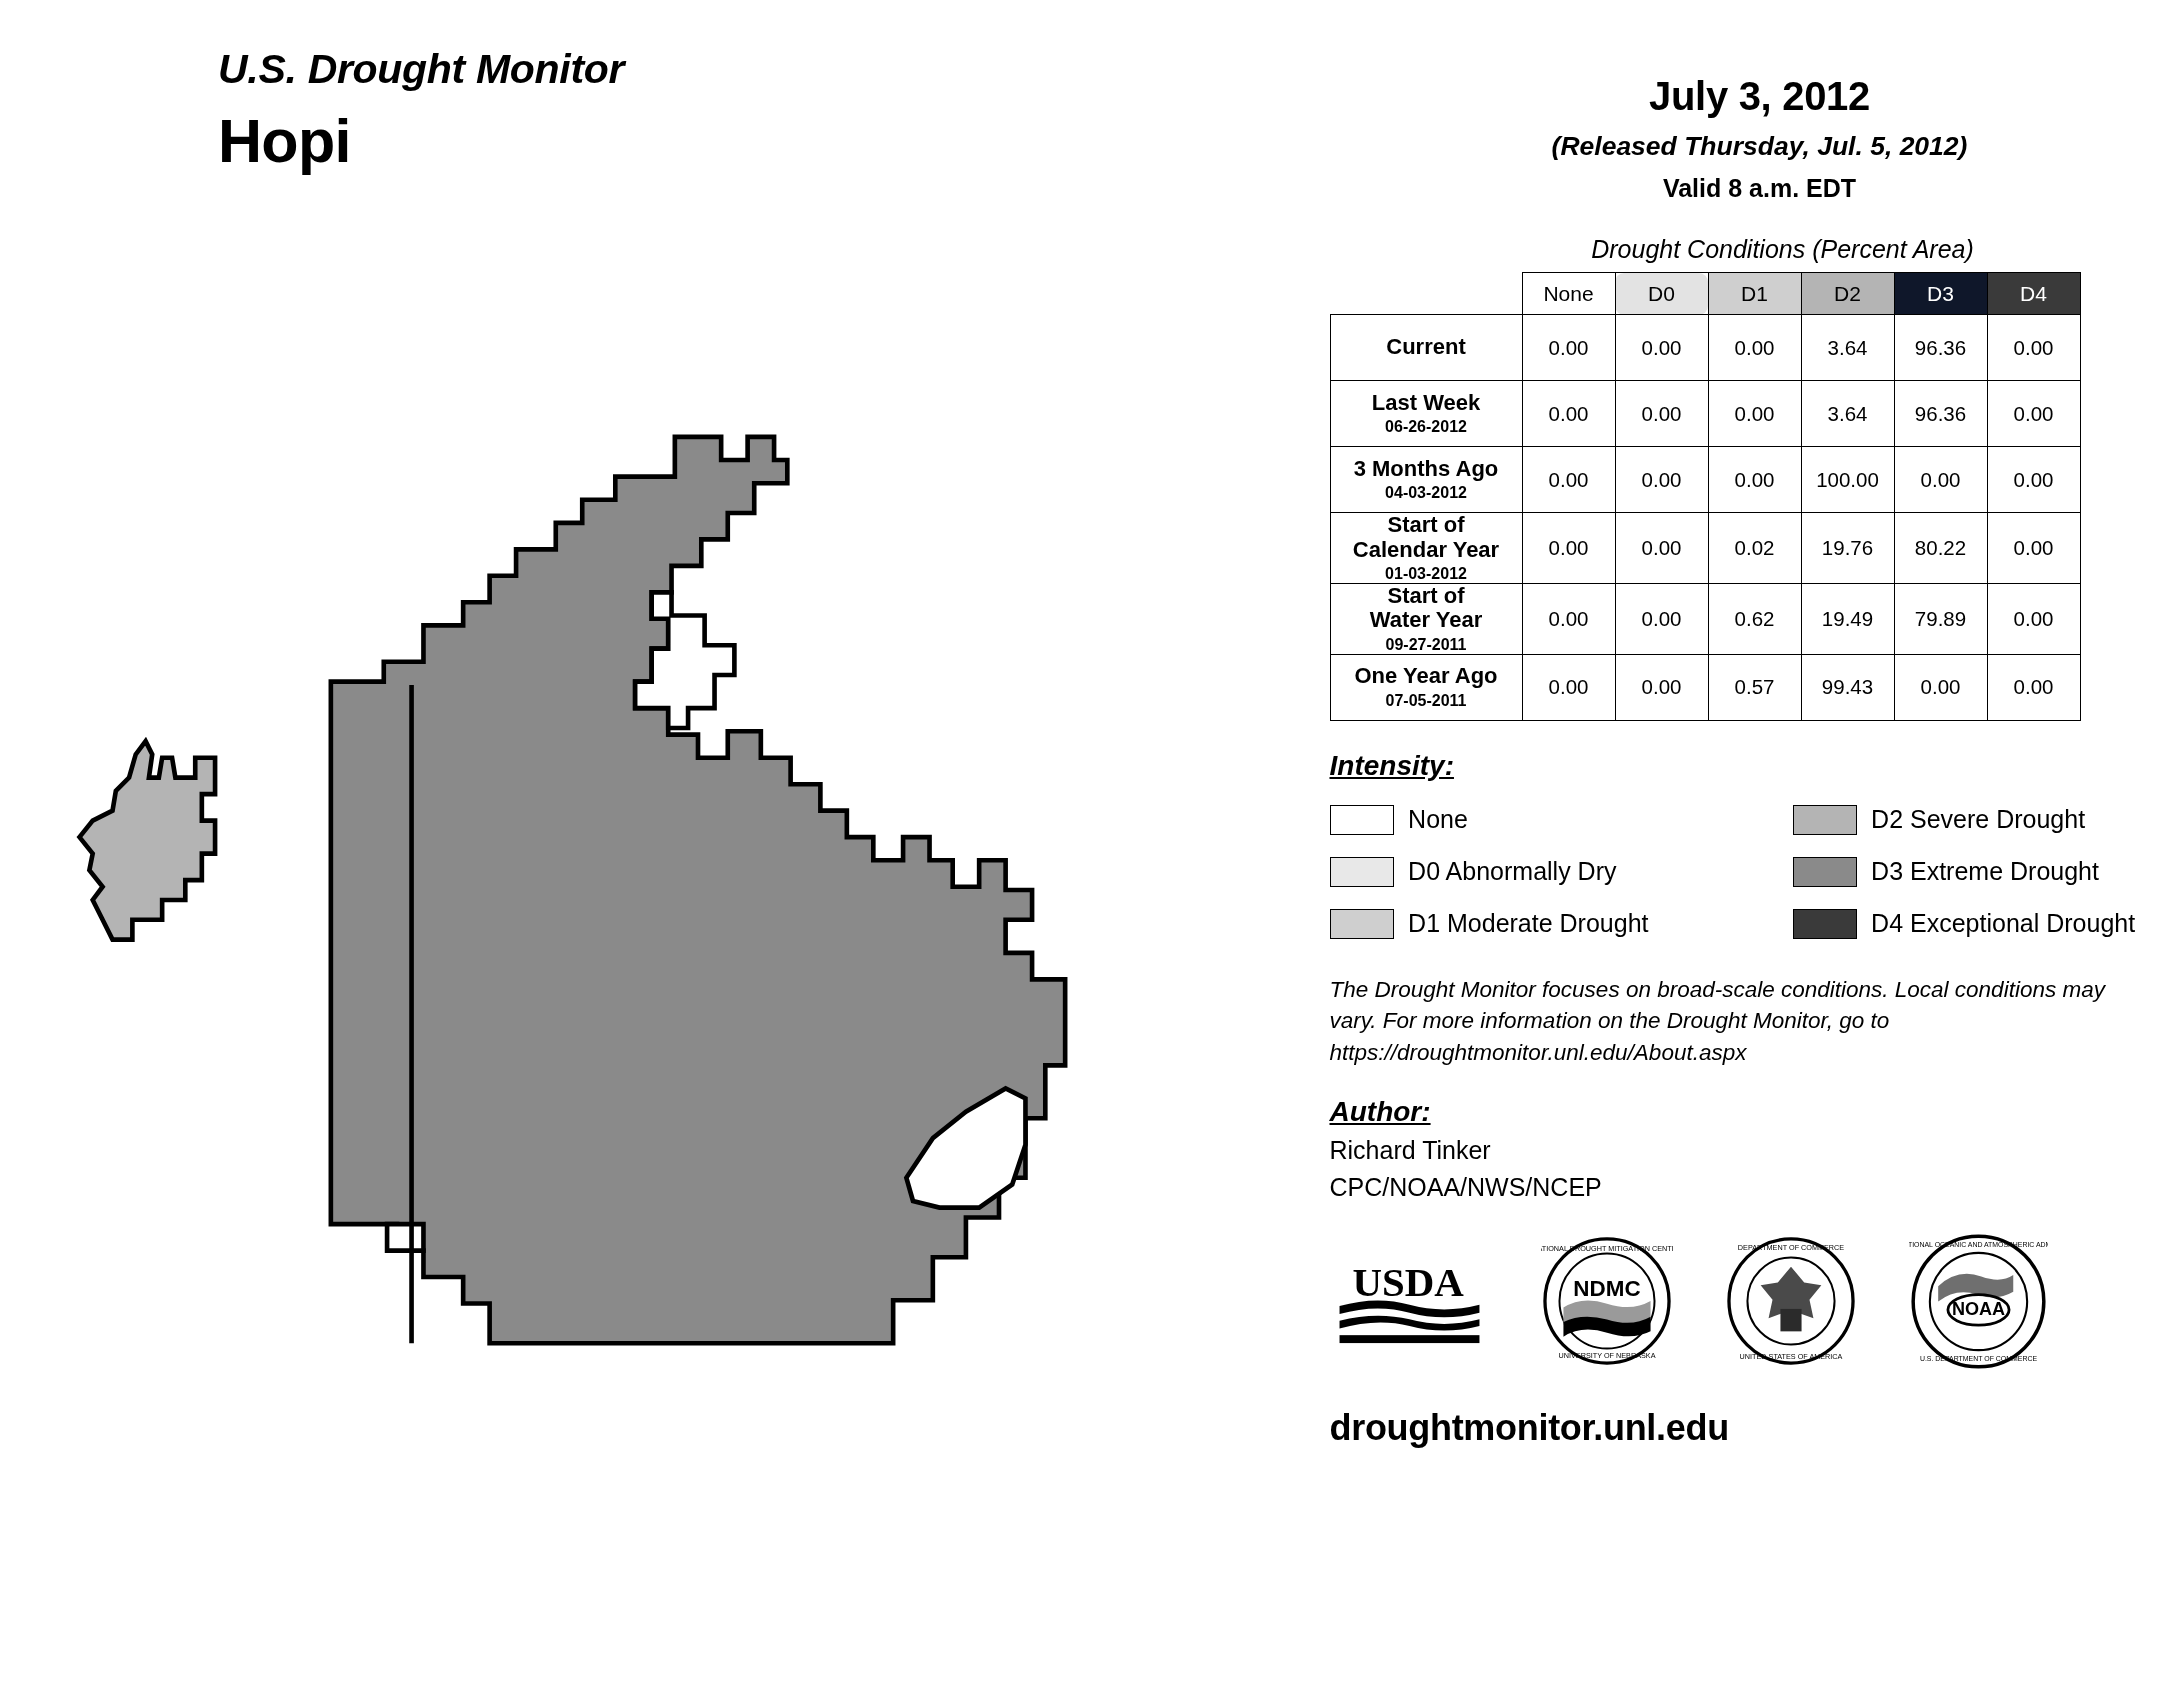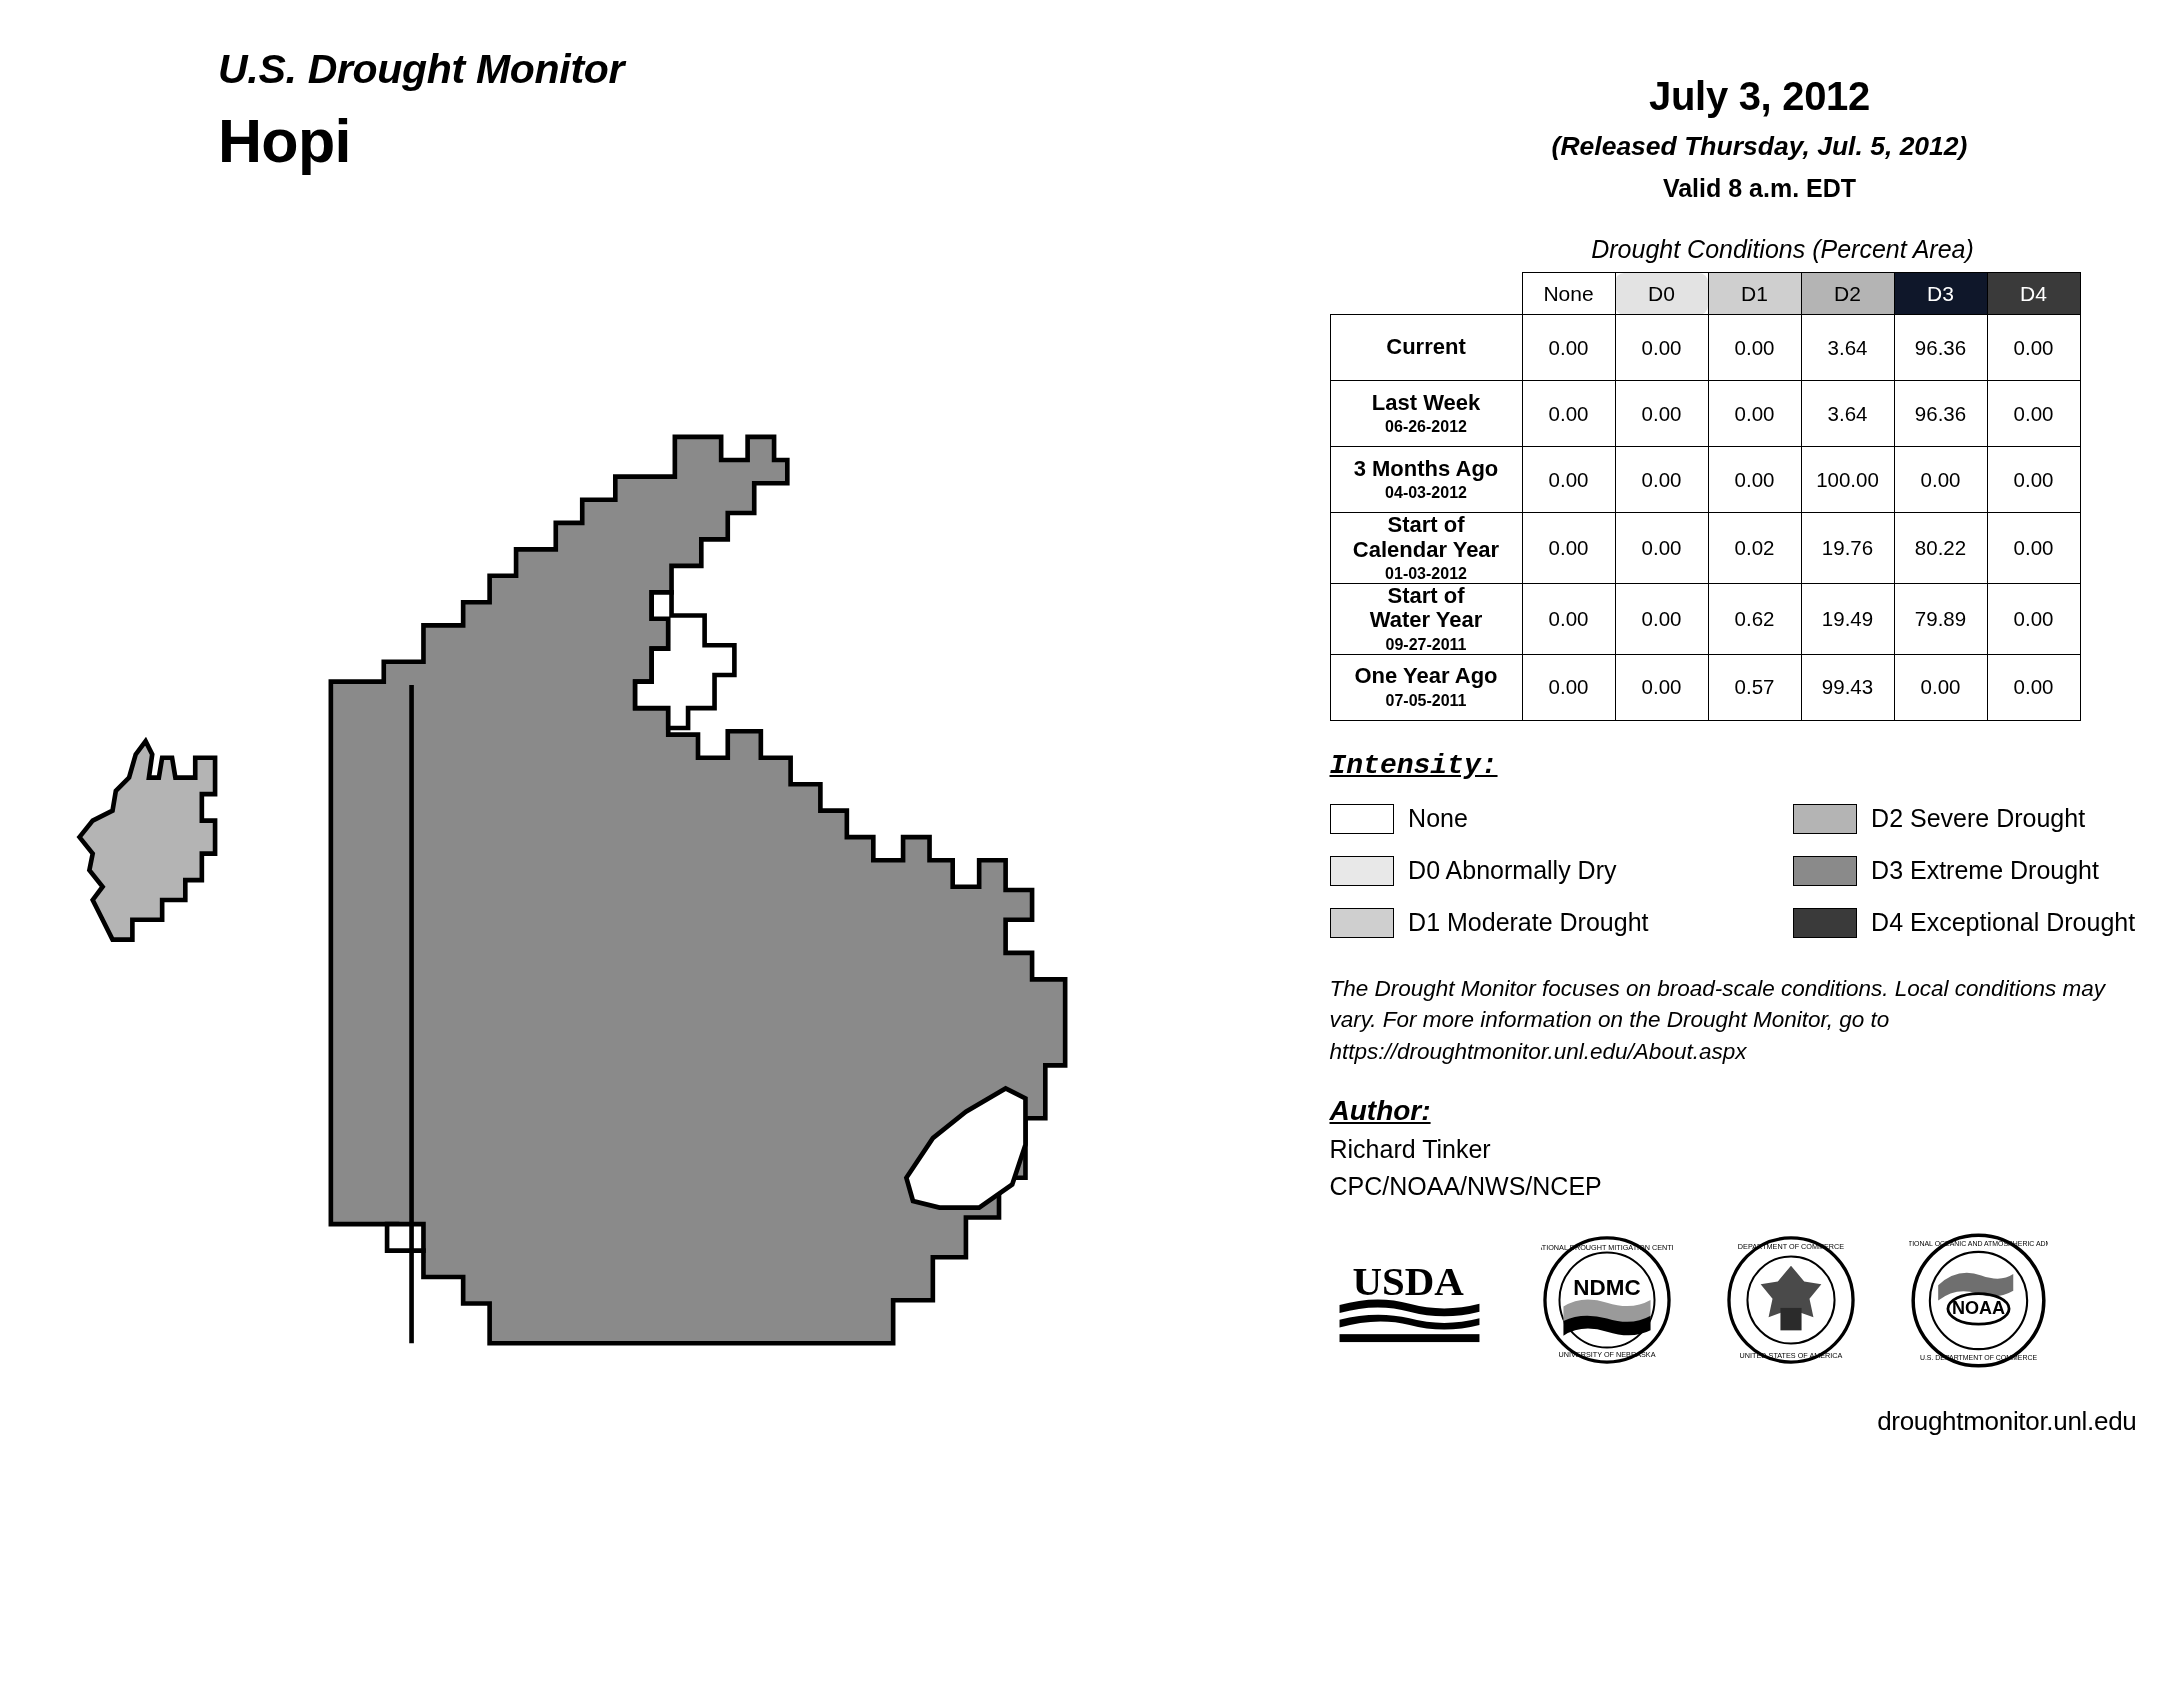--- a/index.html
+++ b/index.html
@@ -150,7 +150,6 @@
     text-decoration: underline;
     margin-top: 29px;
     margin-left: -26.5px;
-    font-family: Liberation Mono, monospace;
   }
   .legend-grid {
     margin-top: 12px;

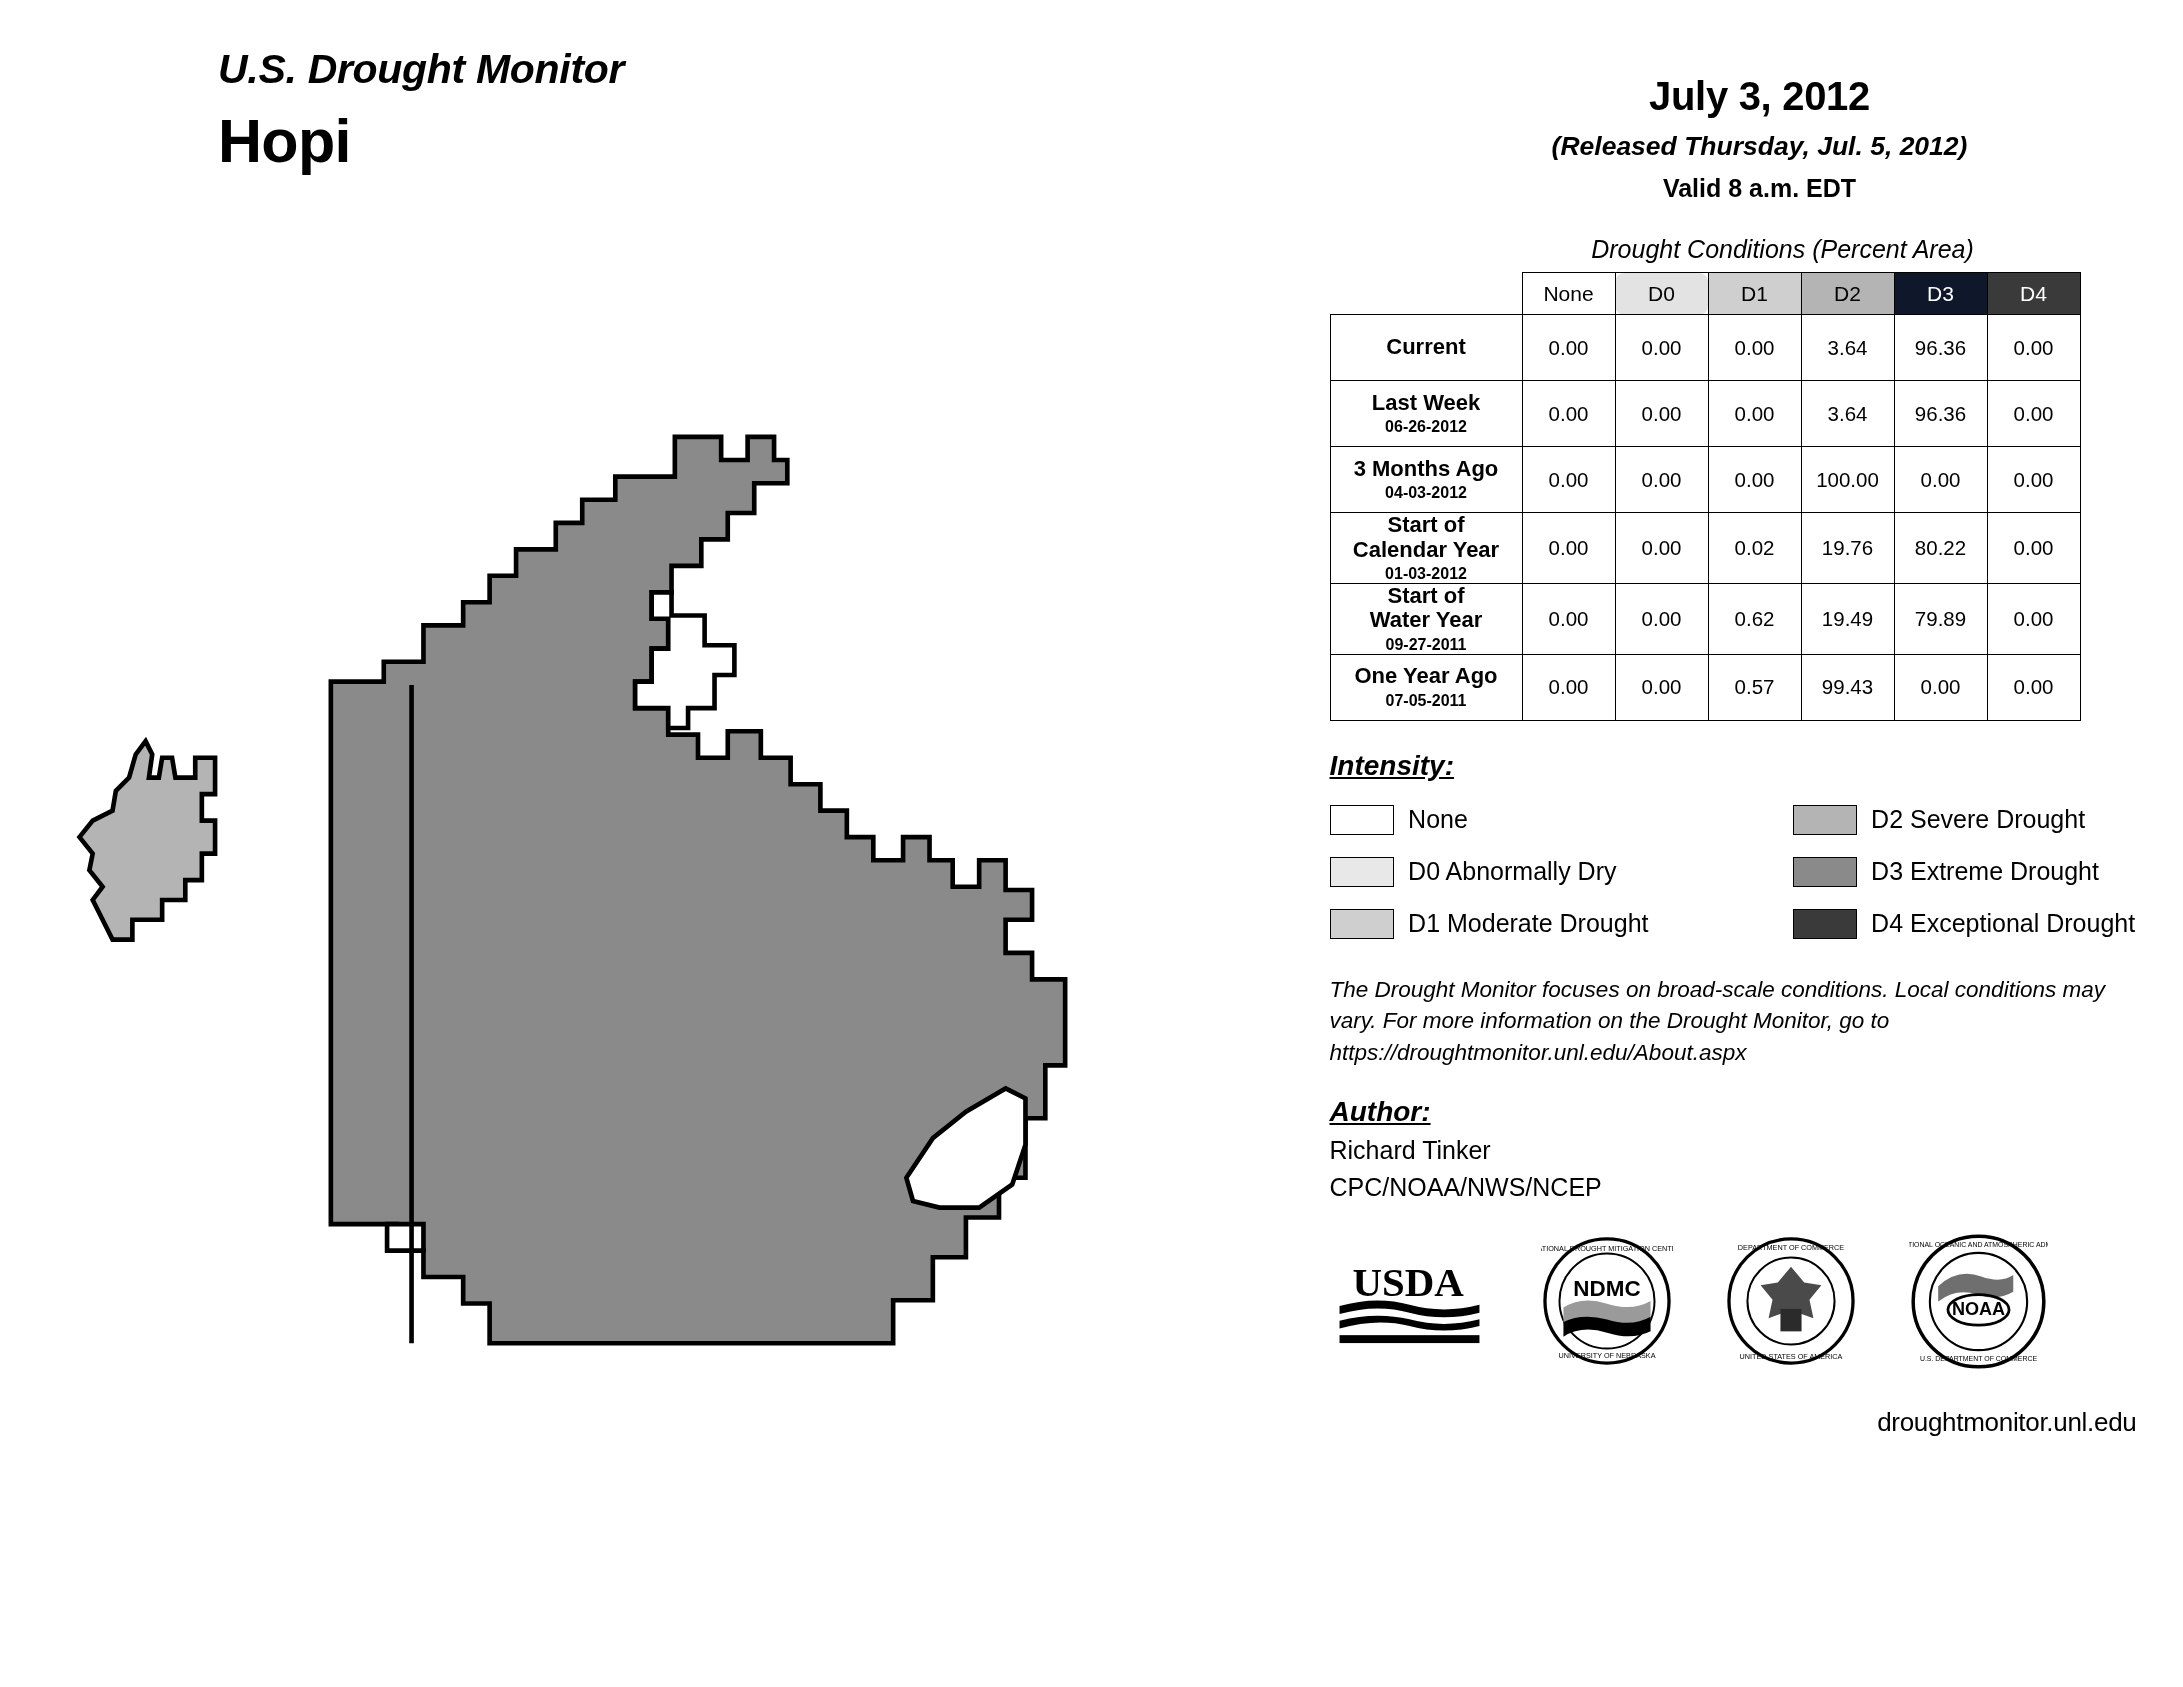--- a/index.html
+++ b/index.html
@@ -220,9 +220,9 @@
     margin-top: 34px;
     margin-left: -26.5px;
     width: 807px;
-    text-align: right;
-    font-weight: normal;
-    font-size: 26px;
+    text-align: left;
+    font-weight: bold;
+    font-size: 36px;
     letter-spacing: -0.3px;
   }
 </style>

